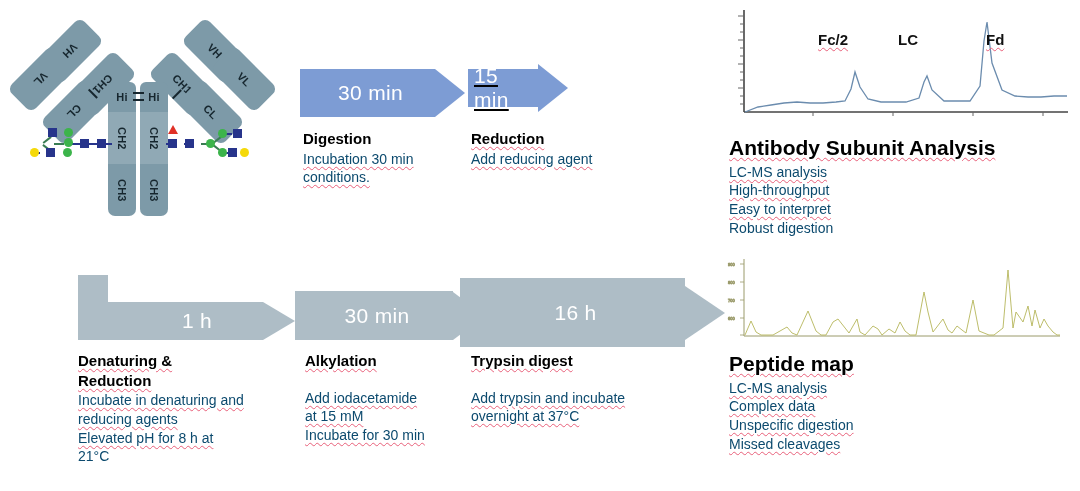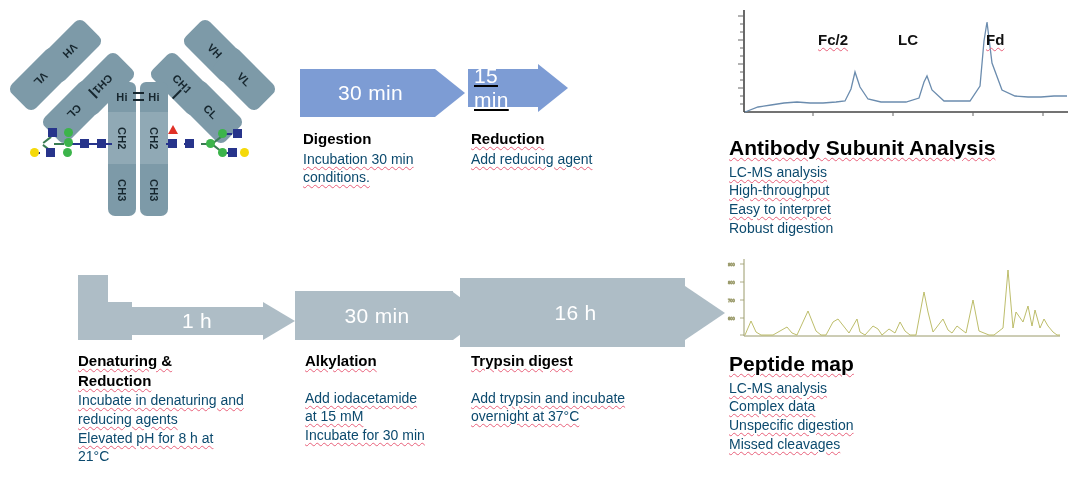--- a/index.html
+++ b/index.html
@@ -225,7 +225,7 @@
 </div>
 
 <div class="arrow gray" style="left:125px;top:302px;width:170px;height:38px;">
-  <div class="body" style="width:138px;height:28px;">1 h</div>
+  <div class="body" style="width:138px;height:38px;">1 h</div>
   <div class="head" style="border-top-width:19px;border-bottom-width:19px;border-left-width:32px;"></div>
 </div>
 <div class="arrow gray" style="left:295px;top:291px;width:190px;height:49px;">

